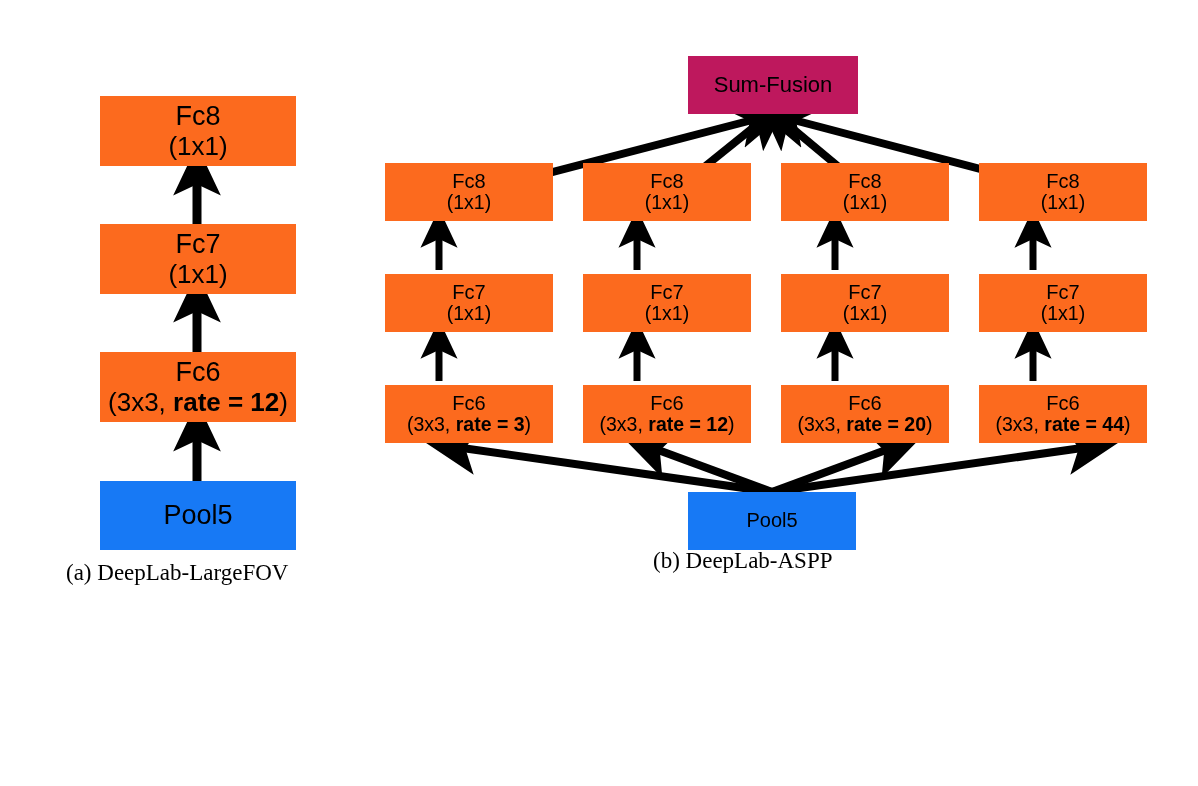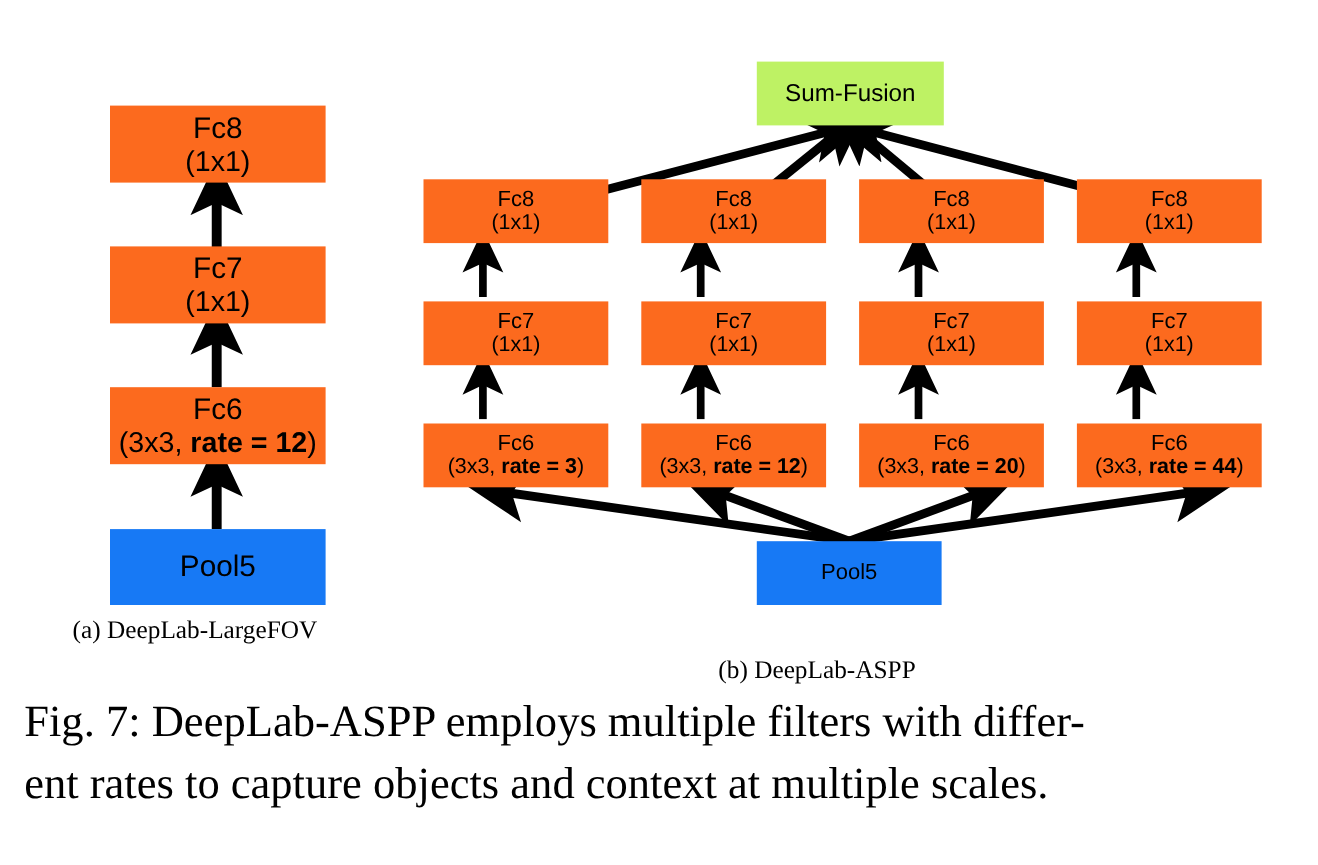--- a/index.html
+++ b/index.html
@@ -158,7 +158,7 @@
 
   <div class="panel-b">
 
-    <div class="node fusion" style="left:688px; top:56px; width:170px; height:58px; background:#bef264;">
+    <div class="node fusion" style="left:688px; top:56px; width:170px; height:58px; background:#be185d;">
       <span class="line1">Sum-Fusion</span>
     </div>
 

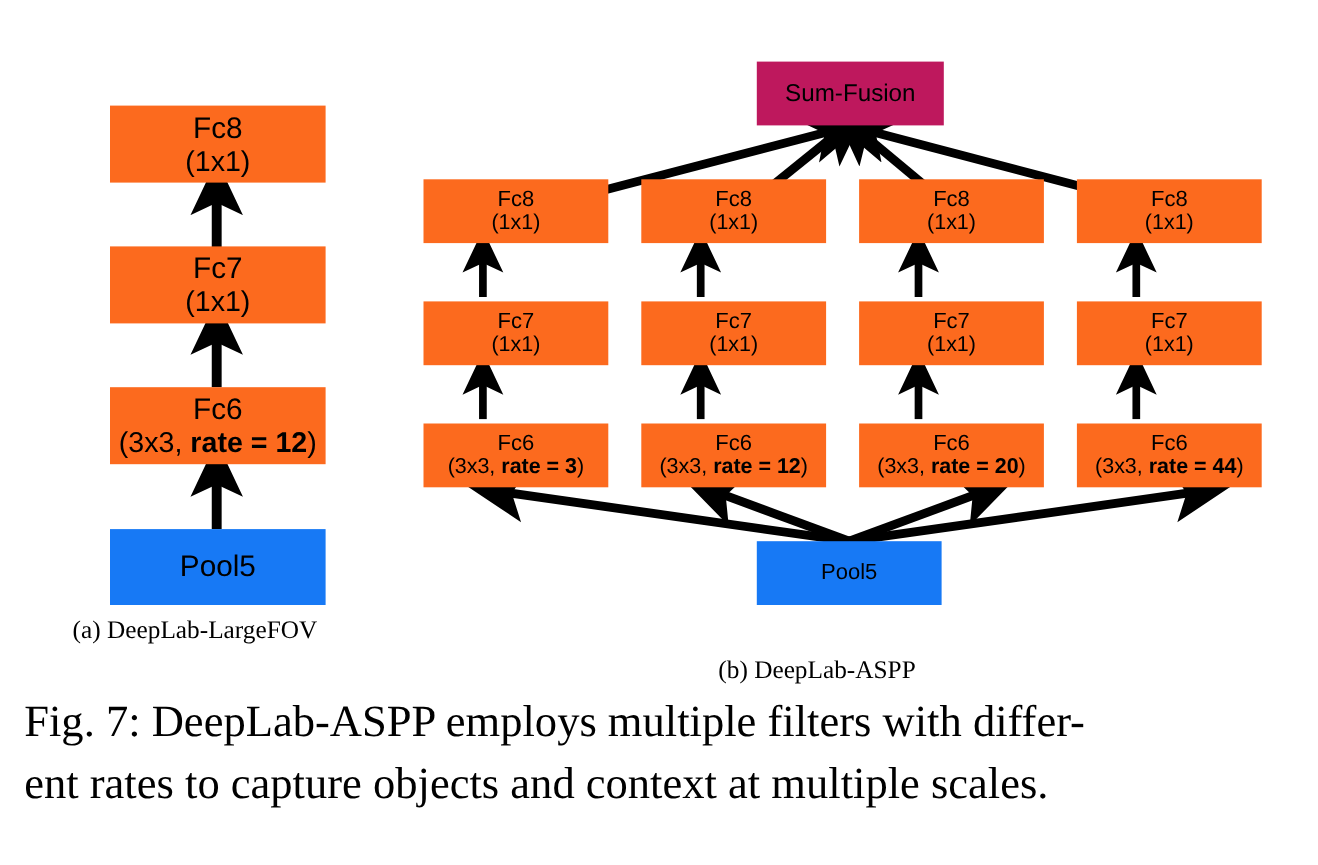--- a/index.html
+++ b/index.html
@@ -218,7 +218,7 @@
       <span class="line1">Pool5</span>
     </div>
 
-    <div class="subcaption" style="left:653px; top:596px;">(b) DeepLab-ASPP</div>
+    <div class="subcaption" style="left:653px; top:548px;">(b) DeepLab-ASPP</div>
   </div>
 
   <div id="figure-caption">

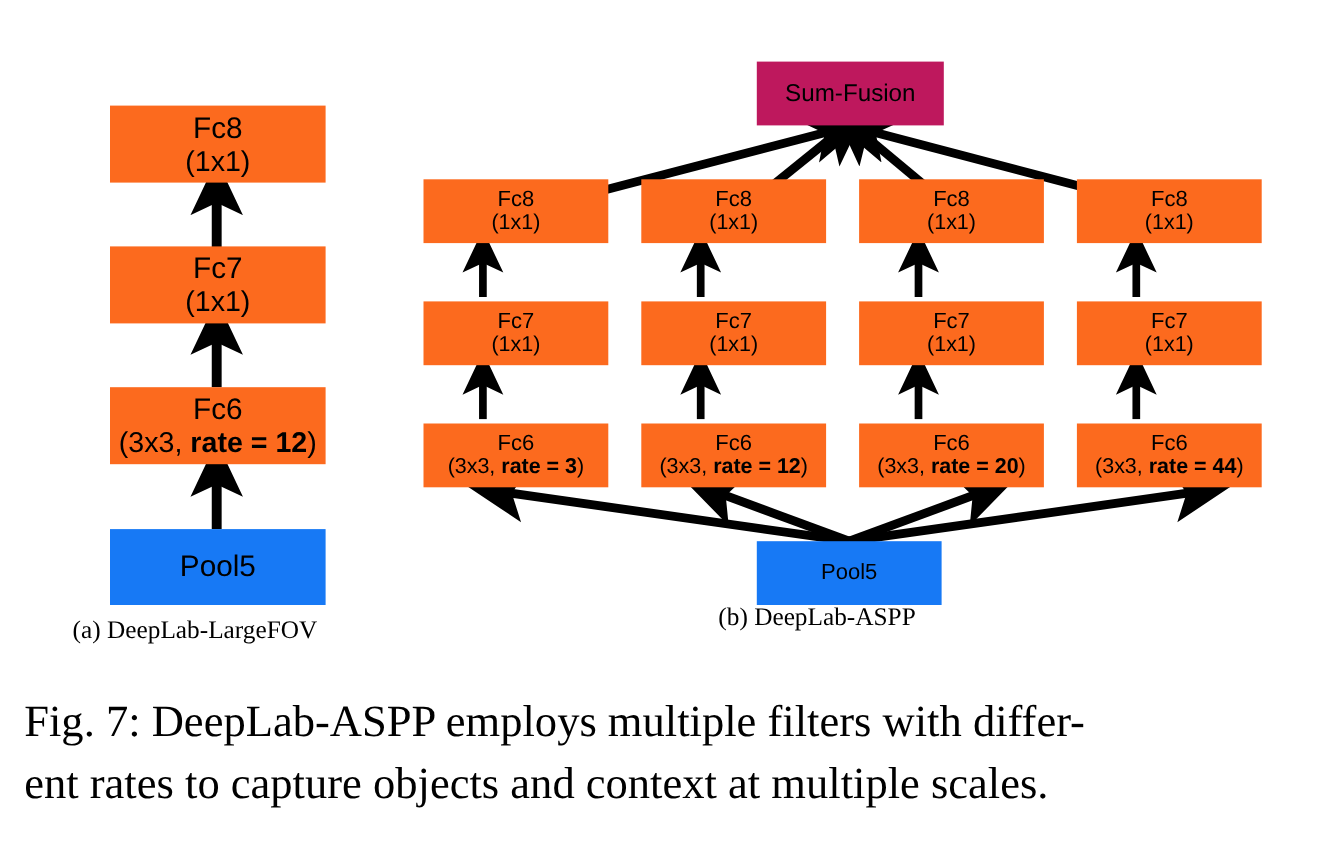--- a/index.html
+++ b/index.html
@@ -221,10 +221,6 @@
     <div class="subcaption" style="left:653px; top:548px;">(b) DeepLab-ASPP</div>
   </div>
 
-  <div id="figure-caption">
-    <span class="cap-line">Fig. 7: DeepLab-ASPP employs multiple filters with differ-</span>
-    <span class="cap-line">ent rates to capture objects and context at multiple scales.</span>
-  </div>
 
 </div>
 

